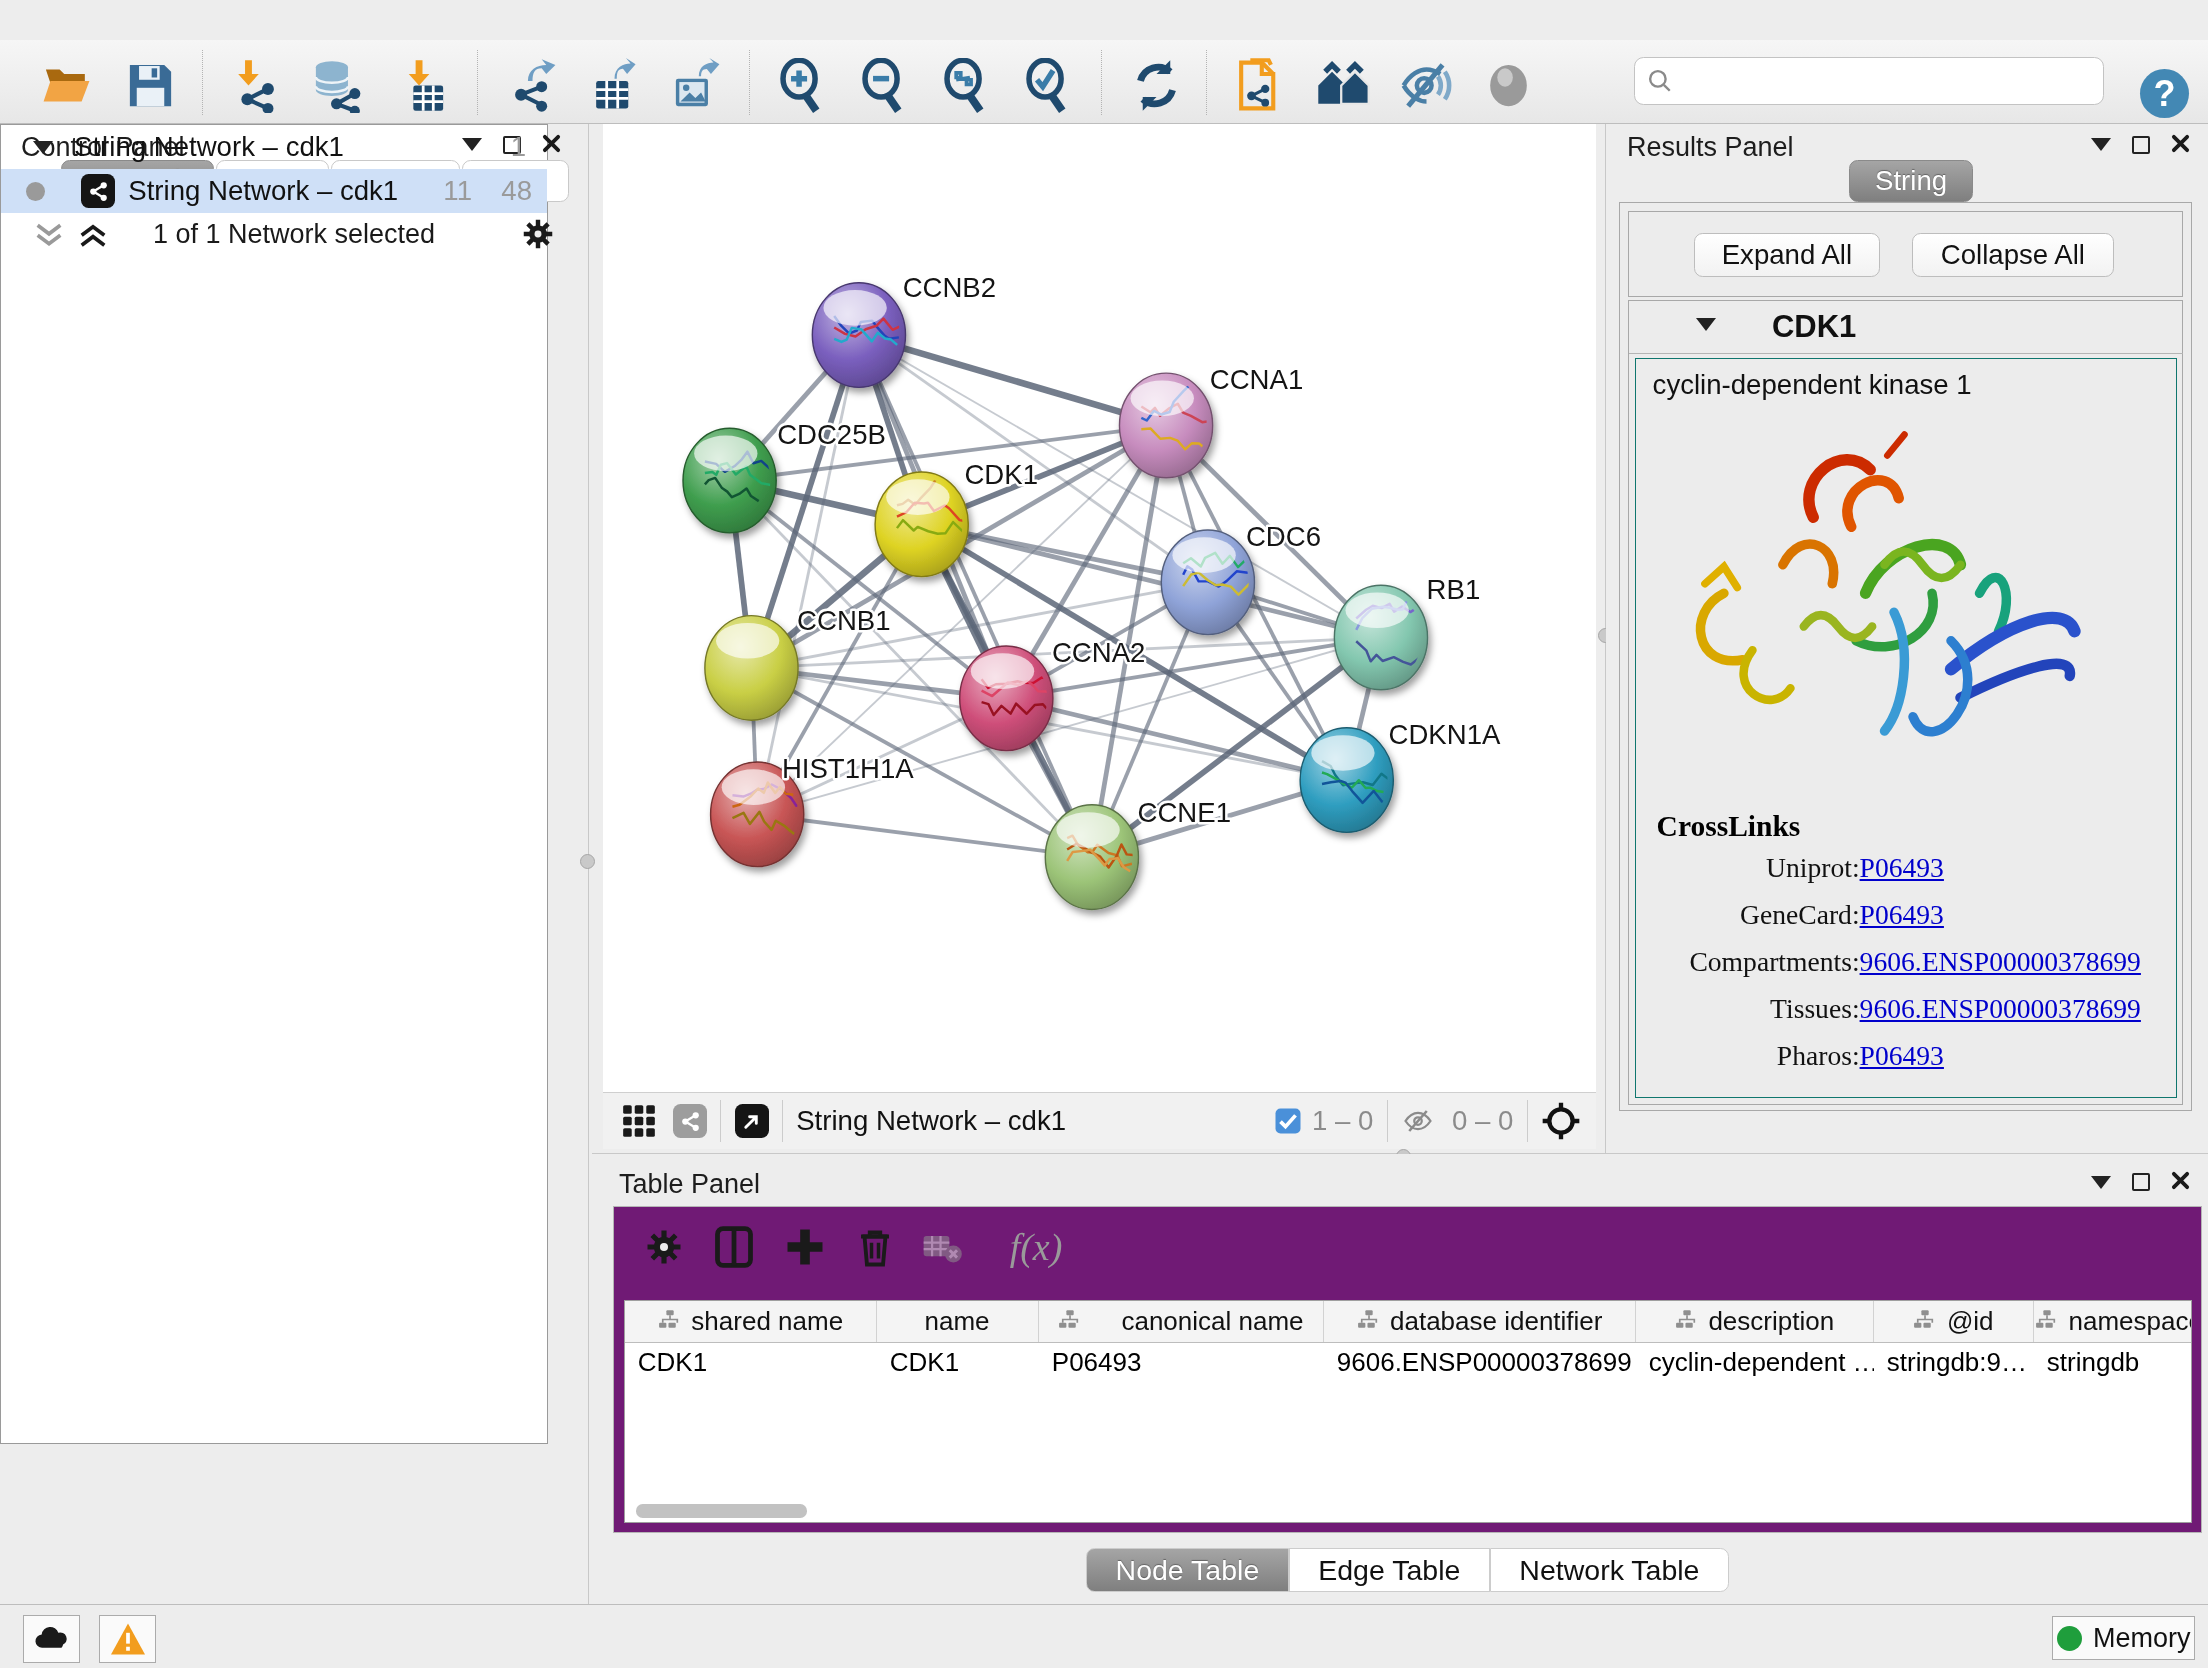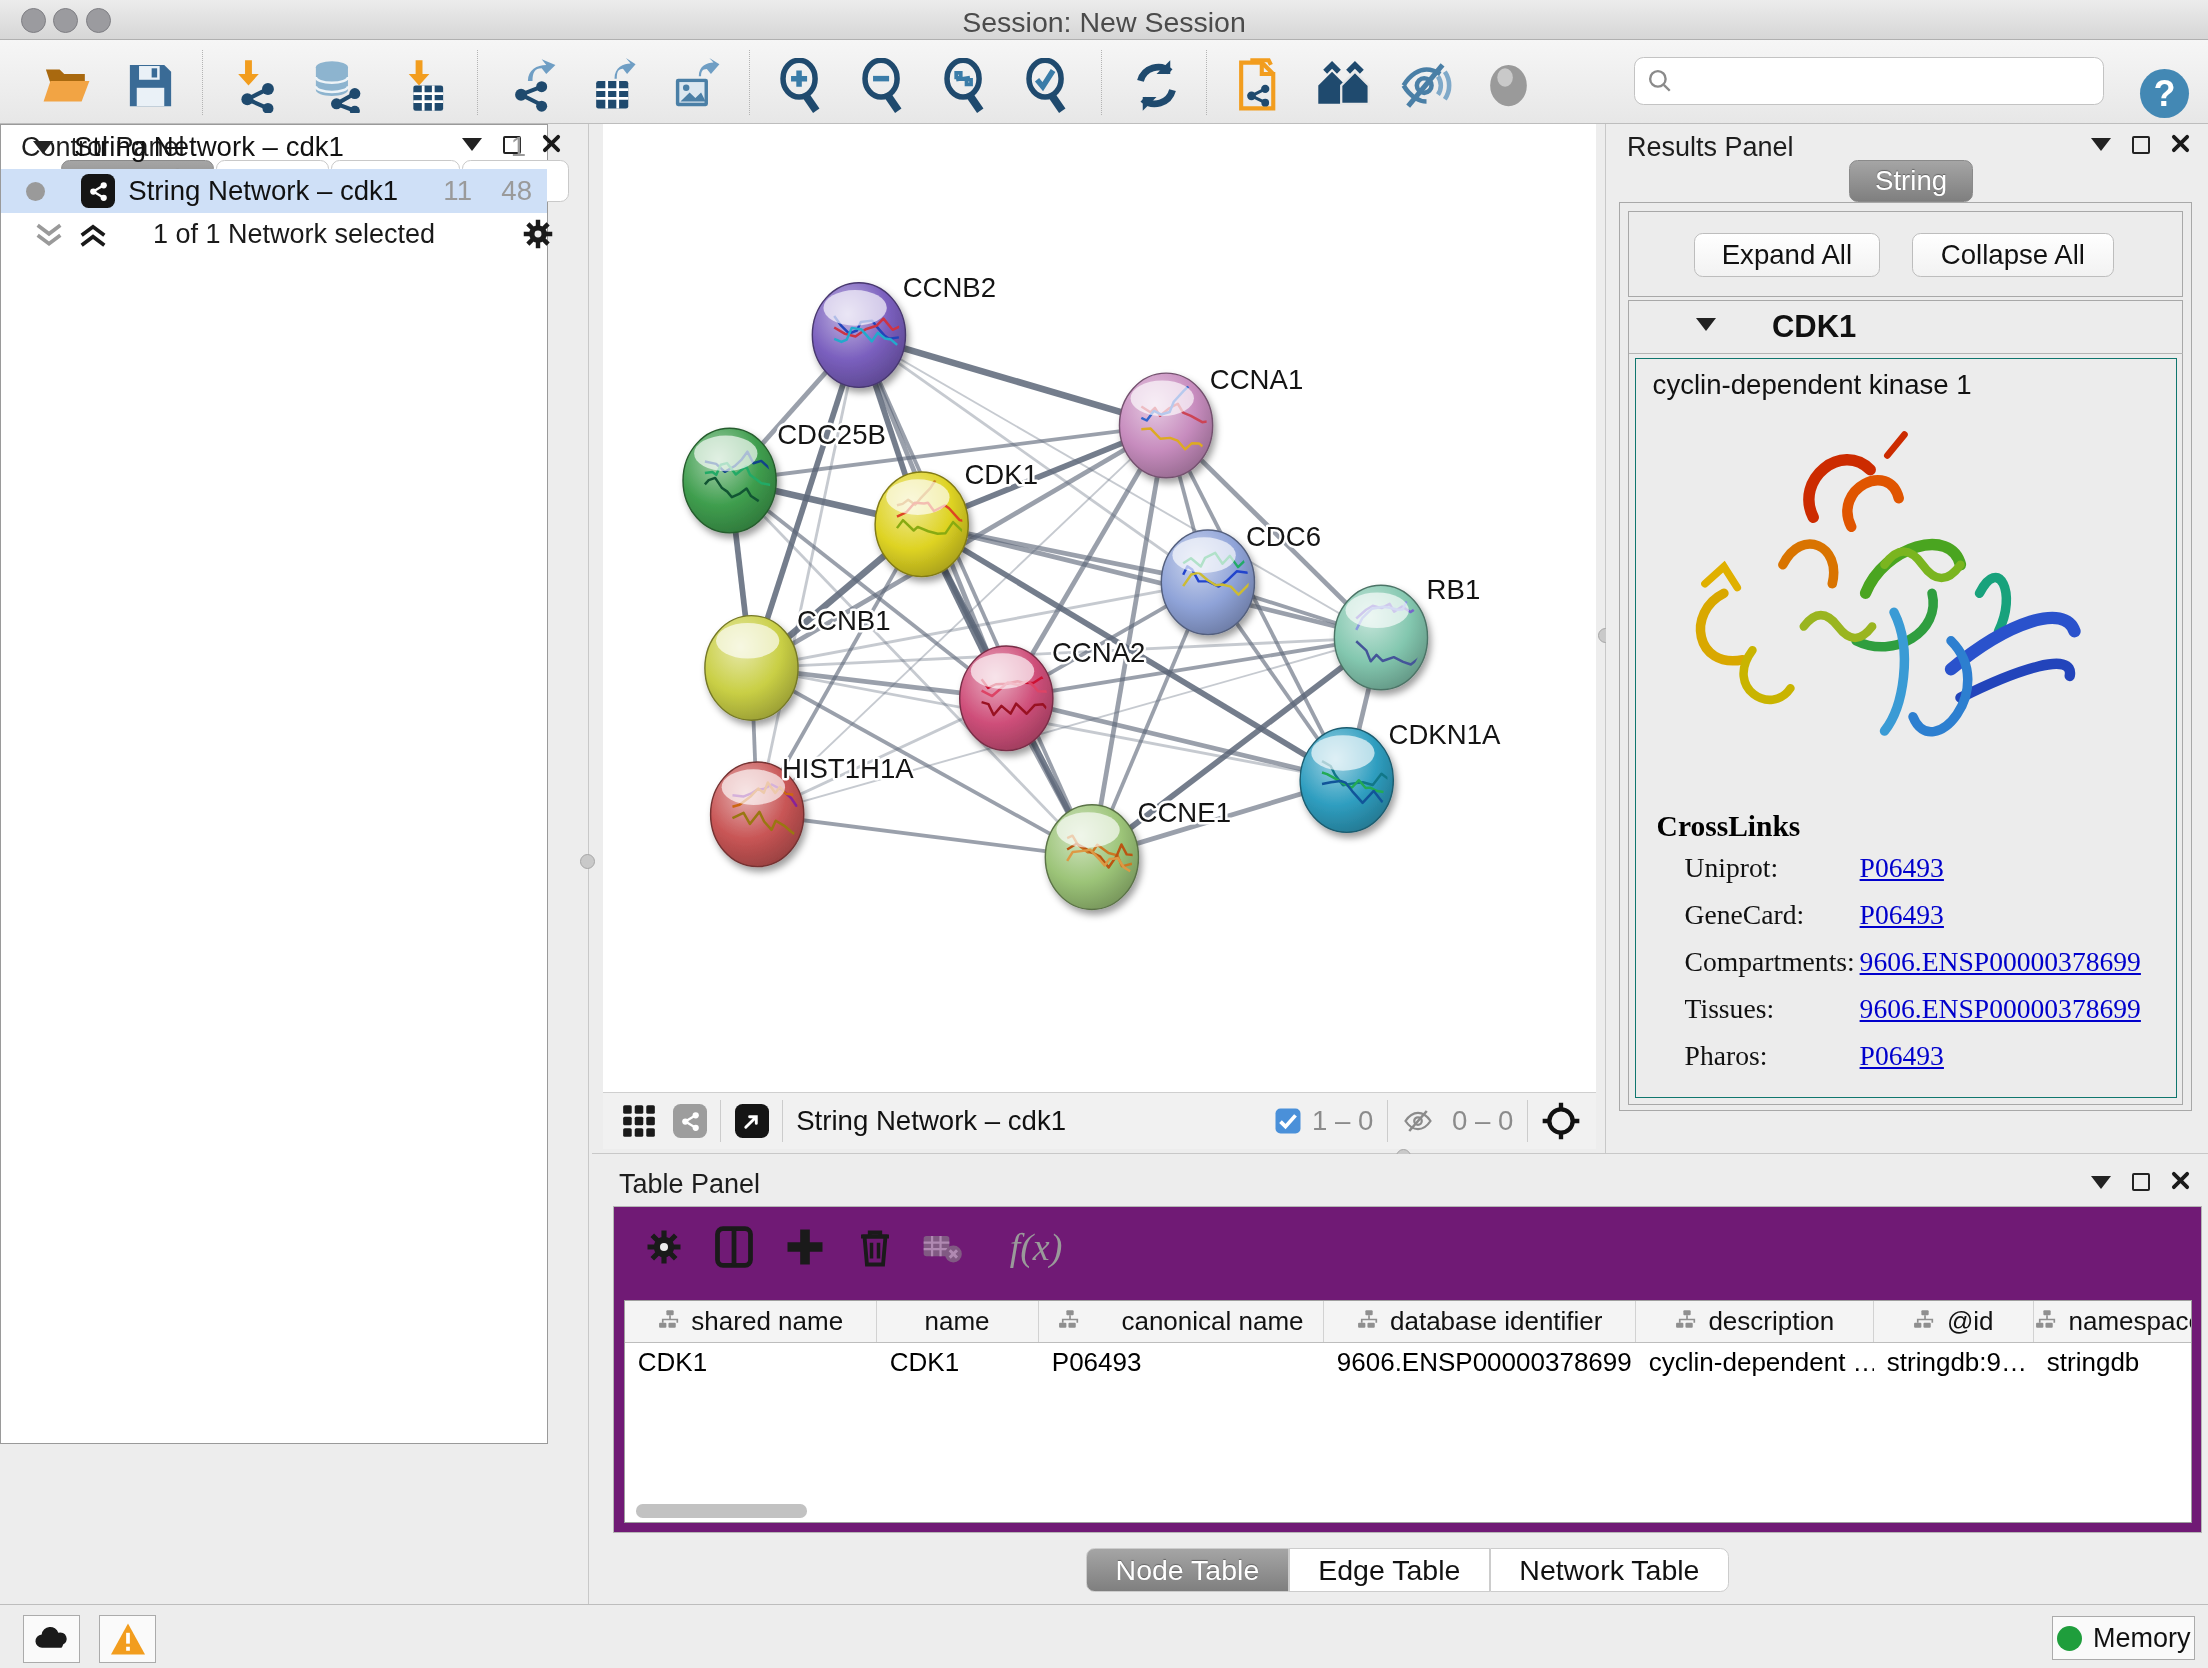--- a/index.html
+++ b/index.html
@@ -115,12 +115,6 @@
 
 <div class="app">
 
-  <div class="abs titlebar">
-    <div class="abs tl" style="left:21px"></div>
-    <div class="abs tl" style="left:53px"></div>
-    <div class="abs tl" style="left:86px"></div>
-    <div class="abs win-title">Session: New Session</div>
-  </div>
 
   <div class="abs toolbar">
     <div class="tbtn" style="left:36px">

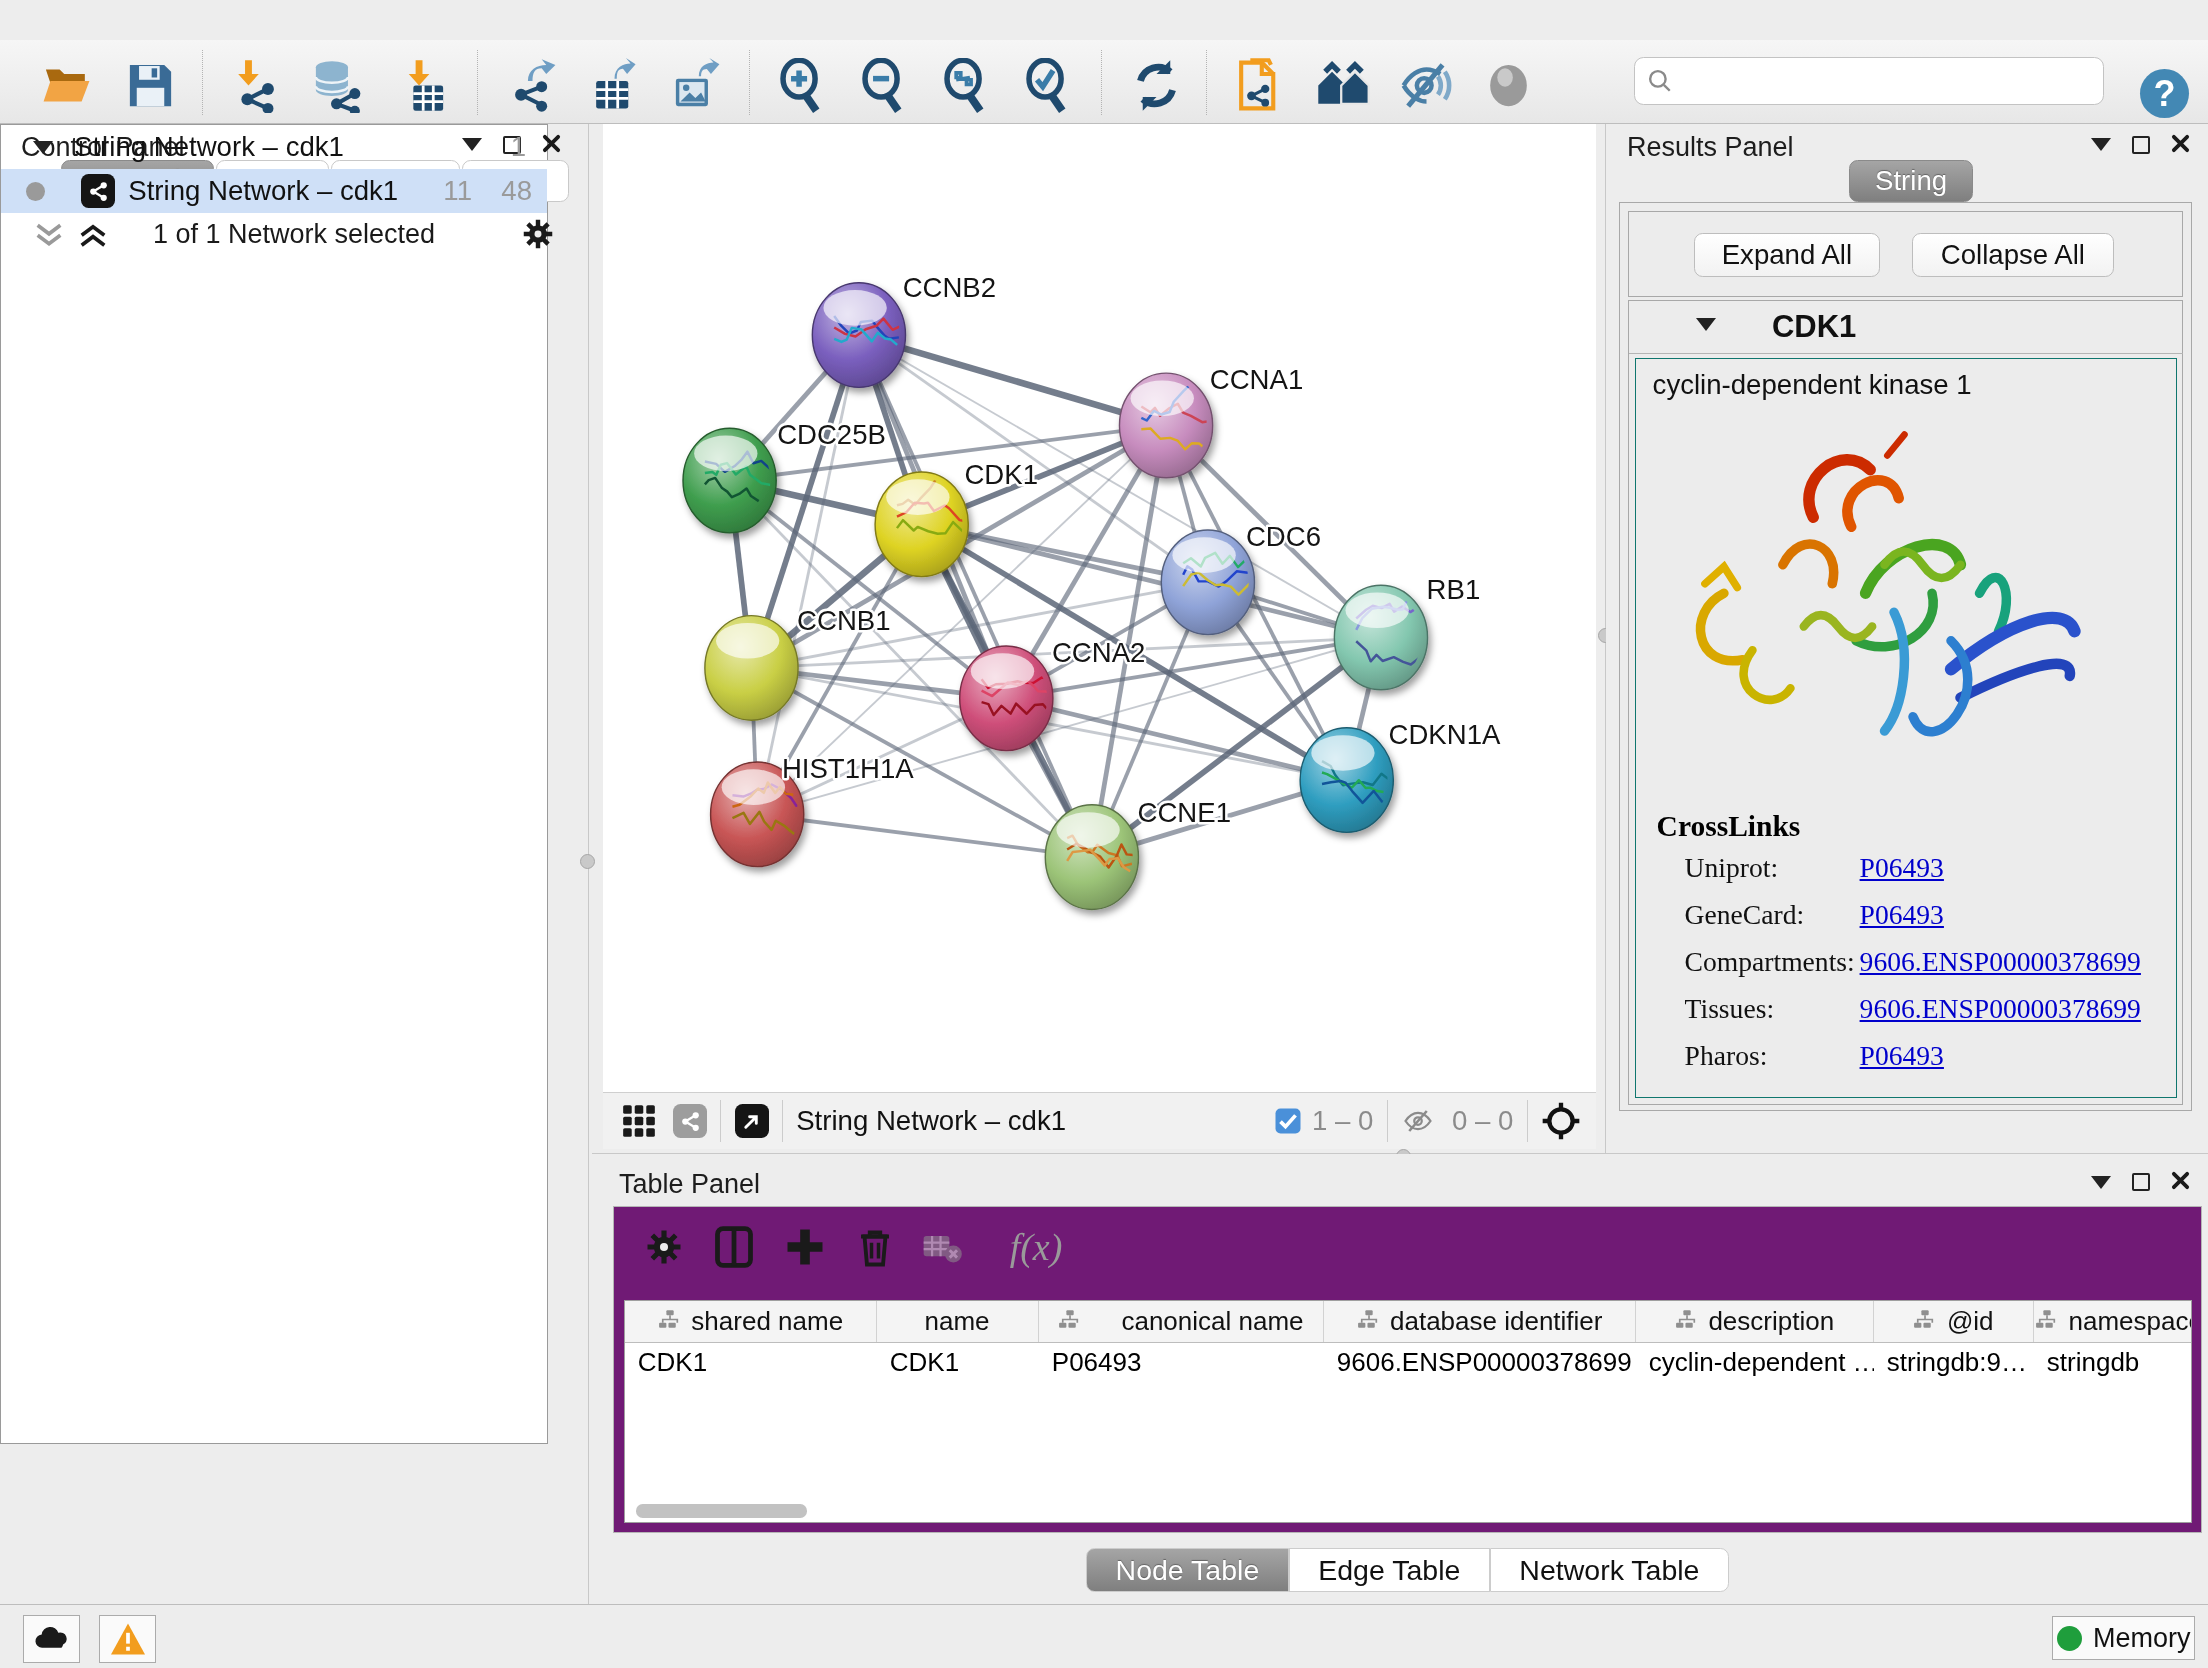--- a/index.html
+++ b/index.html
@@ -77,7 +77,7 @@
     font-size:27.6px; color:#111; text-align:center; height:44px; line-height:42px;
   }
   .serif { font-family:"Liberation Serif", serif; }
-  .xl-row { display:flex; font-size:27.6px; margin-bottom:15px; }
+  .xl-row { display:flex; font-size:27.6px; margin-bottom:15px;text-align:right; }
   .xl-label { width:175px; color:#111; }
   .xl-value a { color:#0000cc; }
 

